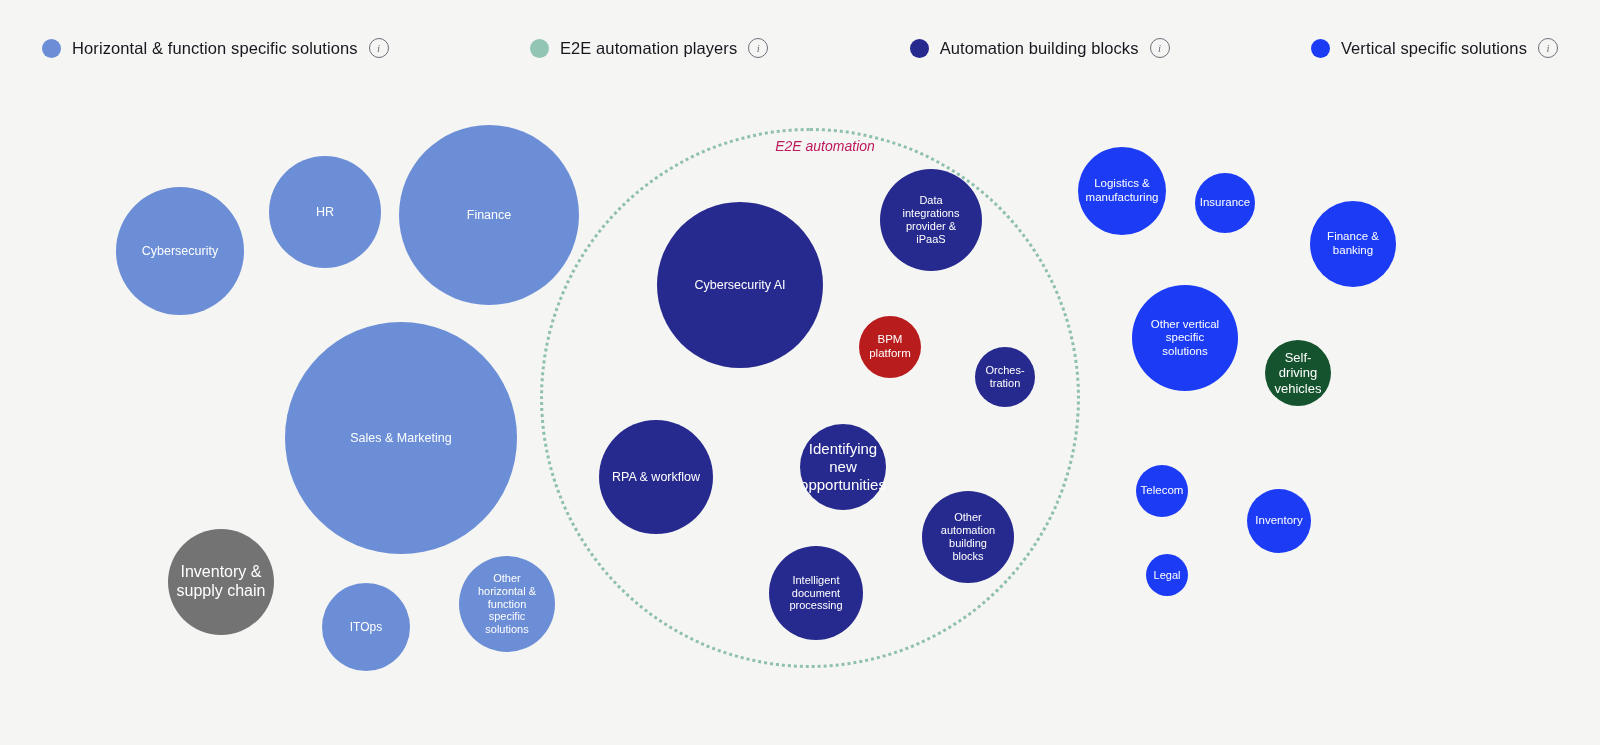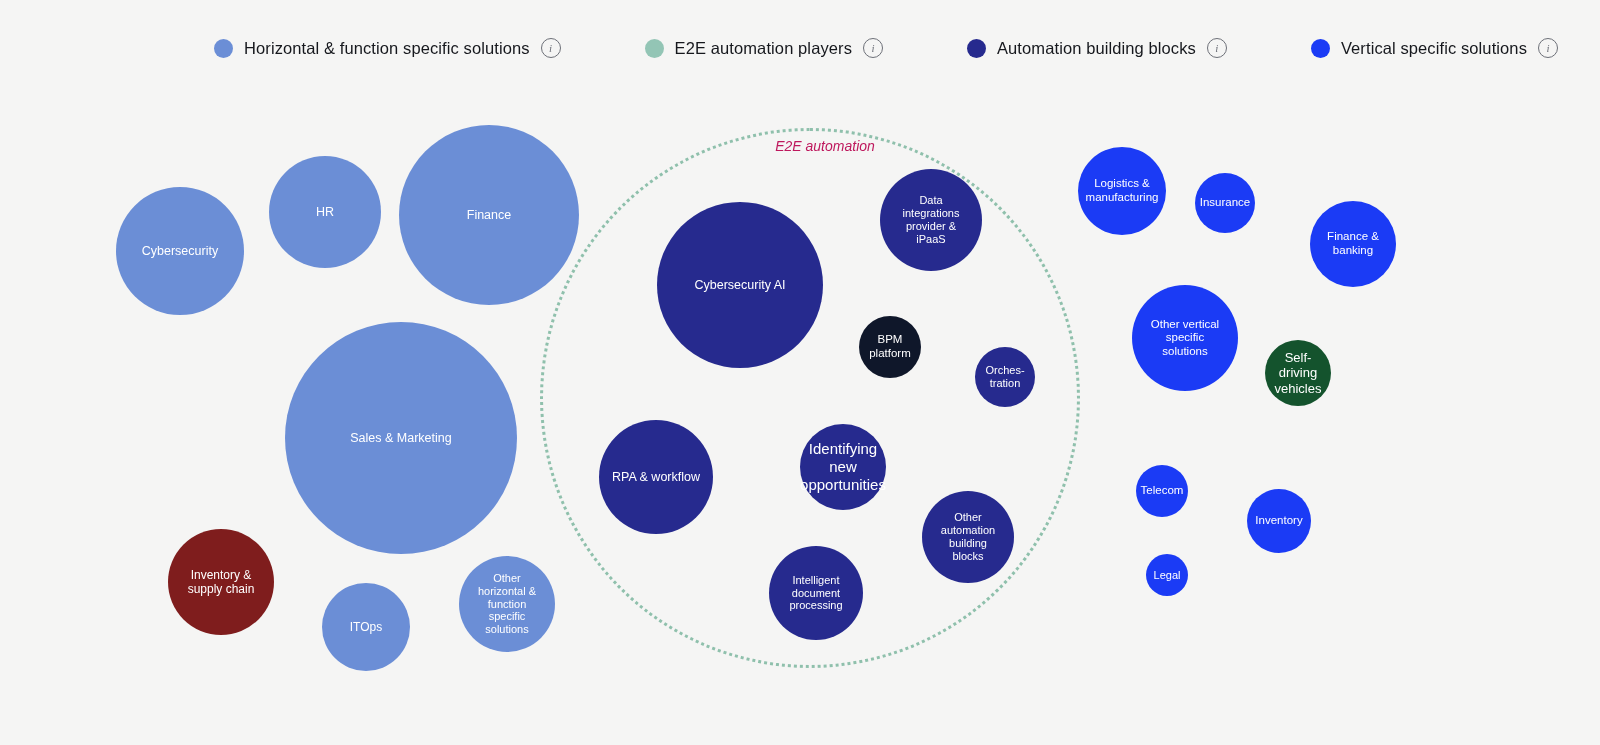--- a/index.html
+++ b/index.html
@@ -24,7 +24,7 @@
     height: 96px;
     display: flex;
     align-items: center;
-    justify-content: flex-end;
+    justify-content: space-between;
     gap: 0px;
   }
   .legend-item {

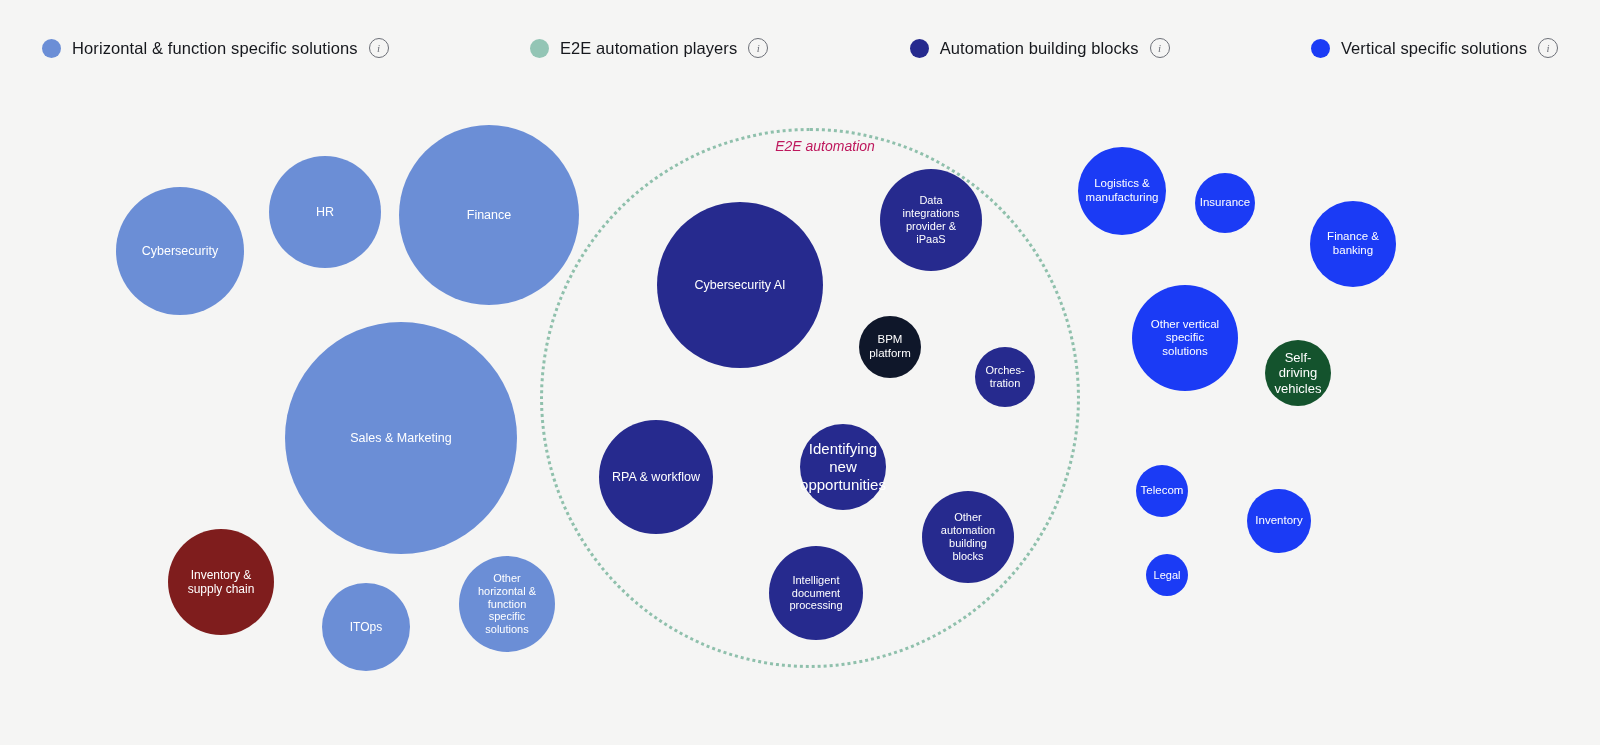--- a/index.html
+++ b/index.html
@@ -169,7 +169,7 @@
 provider &amp;
 iPaaS</span>
     </div>
-    <div class="bubble" style="left: 859px; top: 316px; width: 62px; height: 62px; background: #0f172a; font-size: 11.5px;">
+    <div class="bubble" style="left: 859px; top: 316px; width: 62px; height: 62px; background: #b91c1c; font-size: 11.5px;">
       <span>BPM
 platform</span>
     </div>

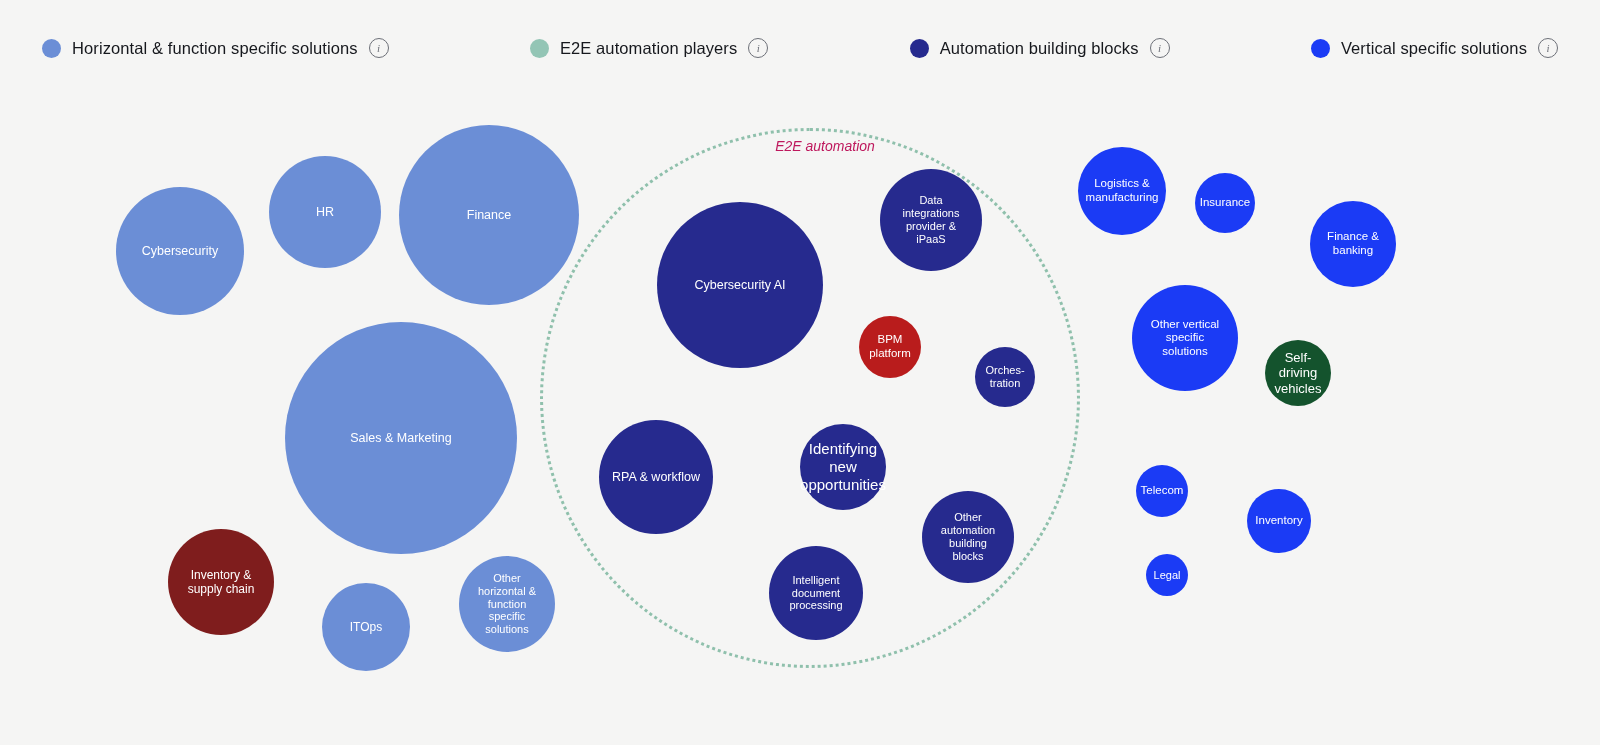--- a/index.html
+++ b/index.html
@@ -146,7 +146,7 @@
     <div class="bubble" style="left: 285px; top: 322px; width: 232px; height: 232px; background: rgb(107, 142, 214); font-size: 12.5px;">
       <span>Sales &amp; Marketing</span>
     </div>
-    <div class="bubble" style="left: 168px; top: 529px; width: 106px; height: 106px; background: #7f1d1d; font-size: 12px; text-align: center;">
+    <div class="bubble" style="left: 168px; top: 529px; width: 106px; height: 106px; background: #737373; font-size: 16px; text-align: center;">
       <span>Inventory &amp;
 supply chain</span>
     </div>

